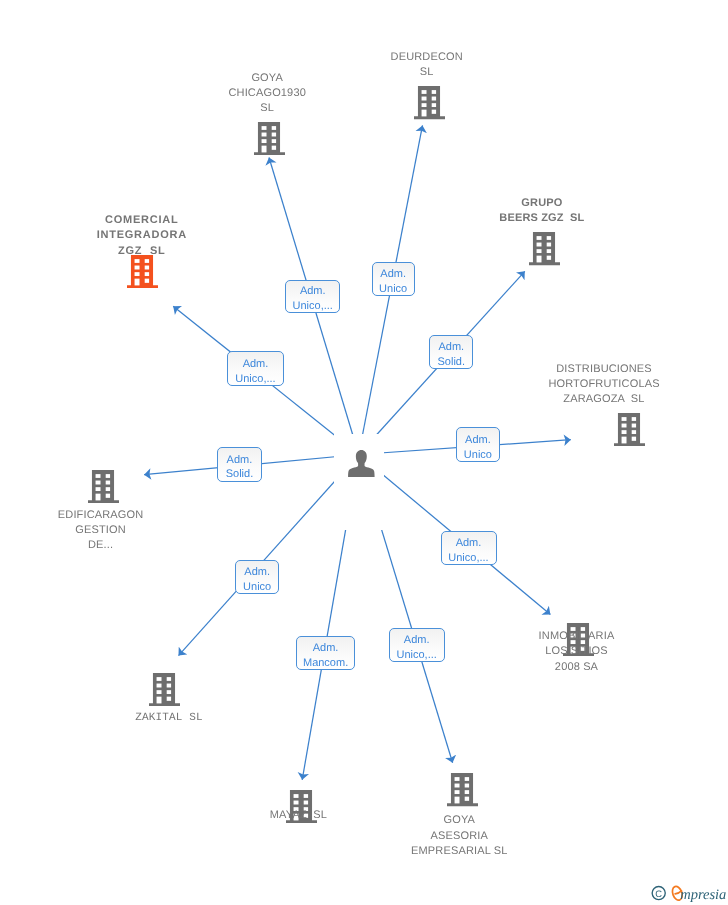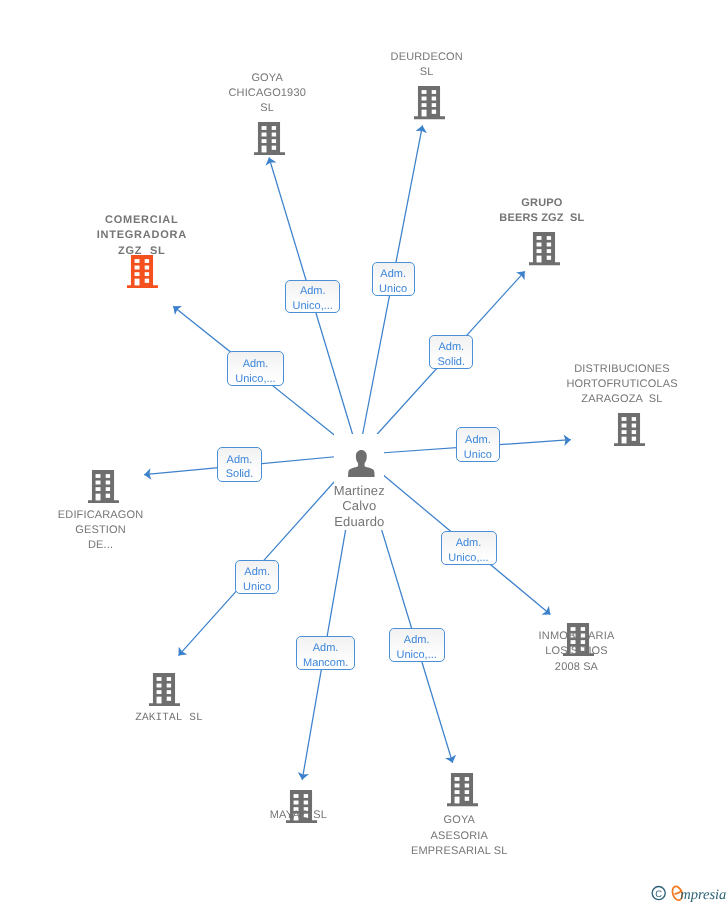--- a/index.html
+++ b/index.html
@@ -109,7 +109,7 @@
     <rect x="7.56" y="23.65" width="4.95" height="6.78" fill="#fff"></rect>
     <rect x="17.70" y="23.65" width="4.40" height="4.21" fill="#fff"></rect>
   </svg></div>
-      <div class="node-label" style="left: 537px; top: 361.7px; width: 170px;">DISTRIBUCIONES
+      <div class="node-label" style="left: 519px; top: 361.7px; width: 170px;">DISTRIBUCIONES
 HORTOFRUTICOLAS
 ZARAGOZA  SL</div>
       <div class="node-icon" style="left: 87.6px; top: 469.6px; width: 31.01px; height: 33.15px;"><svg width="31.01" height="33.15" viewBox="0 0 31.01 33.15">

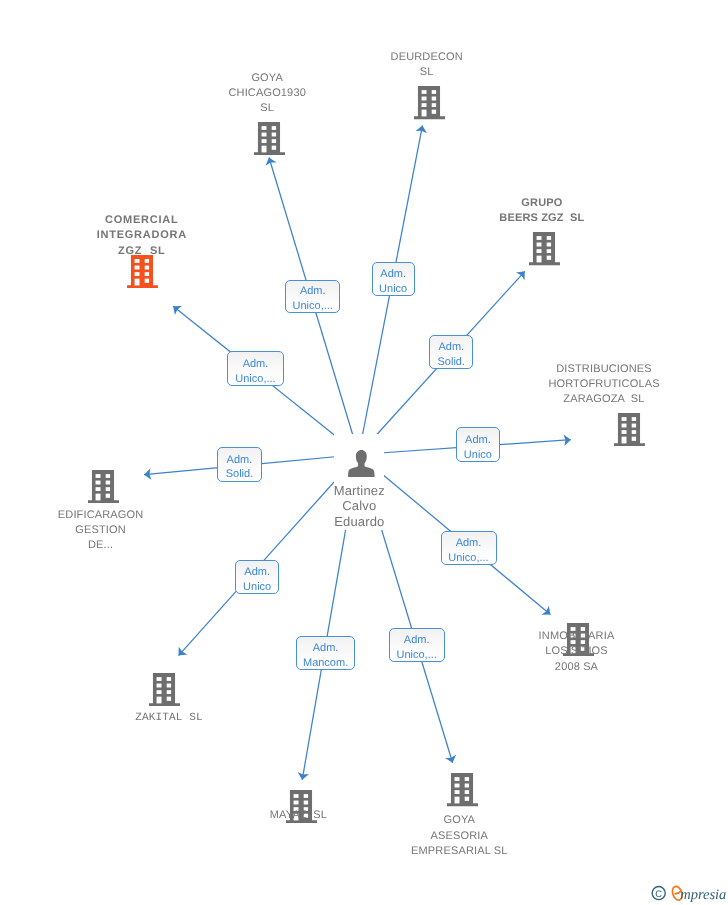--- a/index.html
+++ b/index.html
@@ -242,9 +242,6 @@
         C8.58 11.15 7.86 8.91 7.86 6.13 7.86 2.47 10.32 0.05 13.35 0.05 Z"></path>
     </svg>
   </div>
-  <div id="centre-label" style="left:309.3px;top:483.1px;width:100px;">Martinez
-Calvo
-Eduardo</div>
 
   <div id="logo" style="left:650px;top:883px;width:78px;height:20px;">
     <svg width="78" height="20" viewBox="0 0 78 20">

